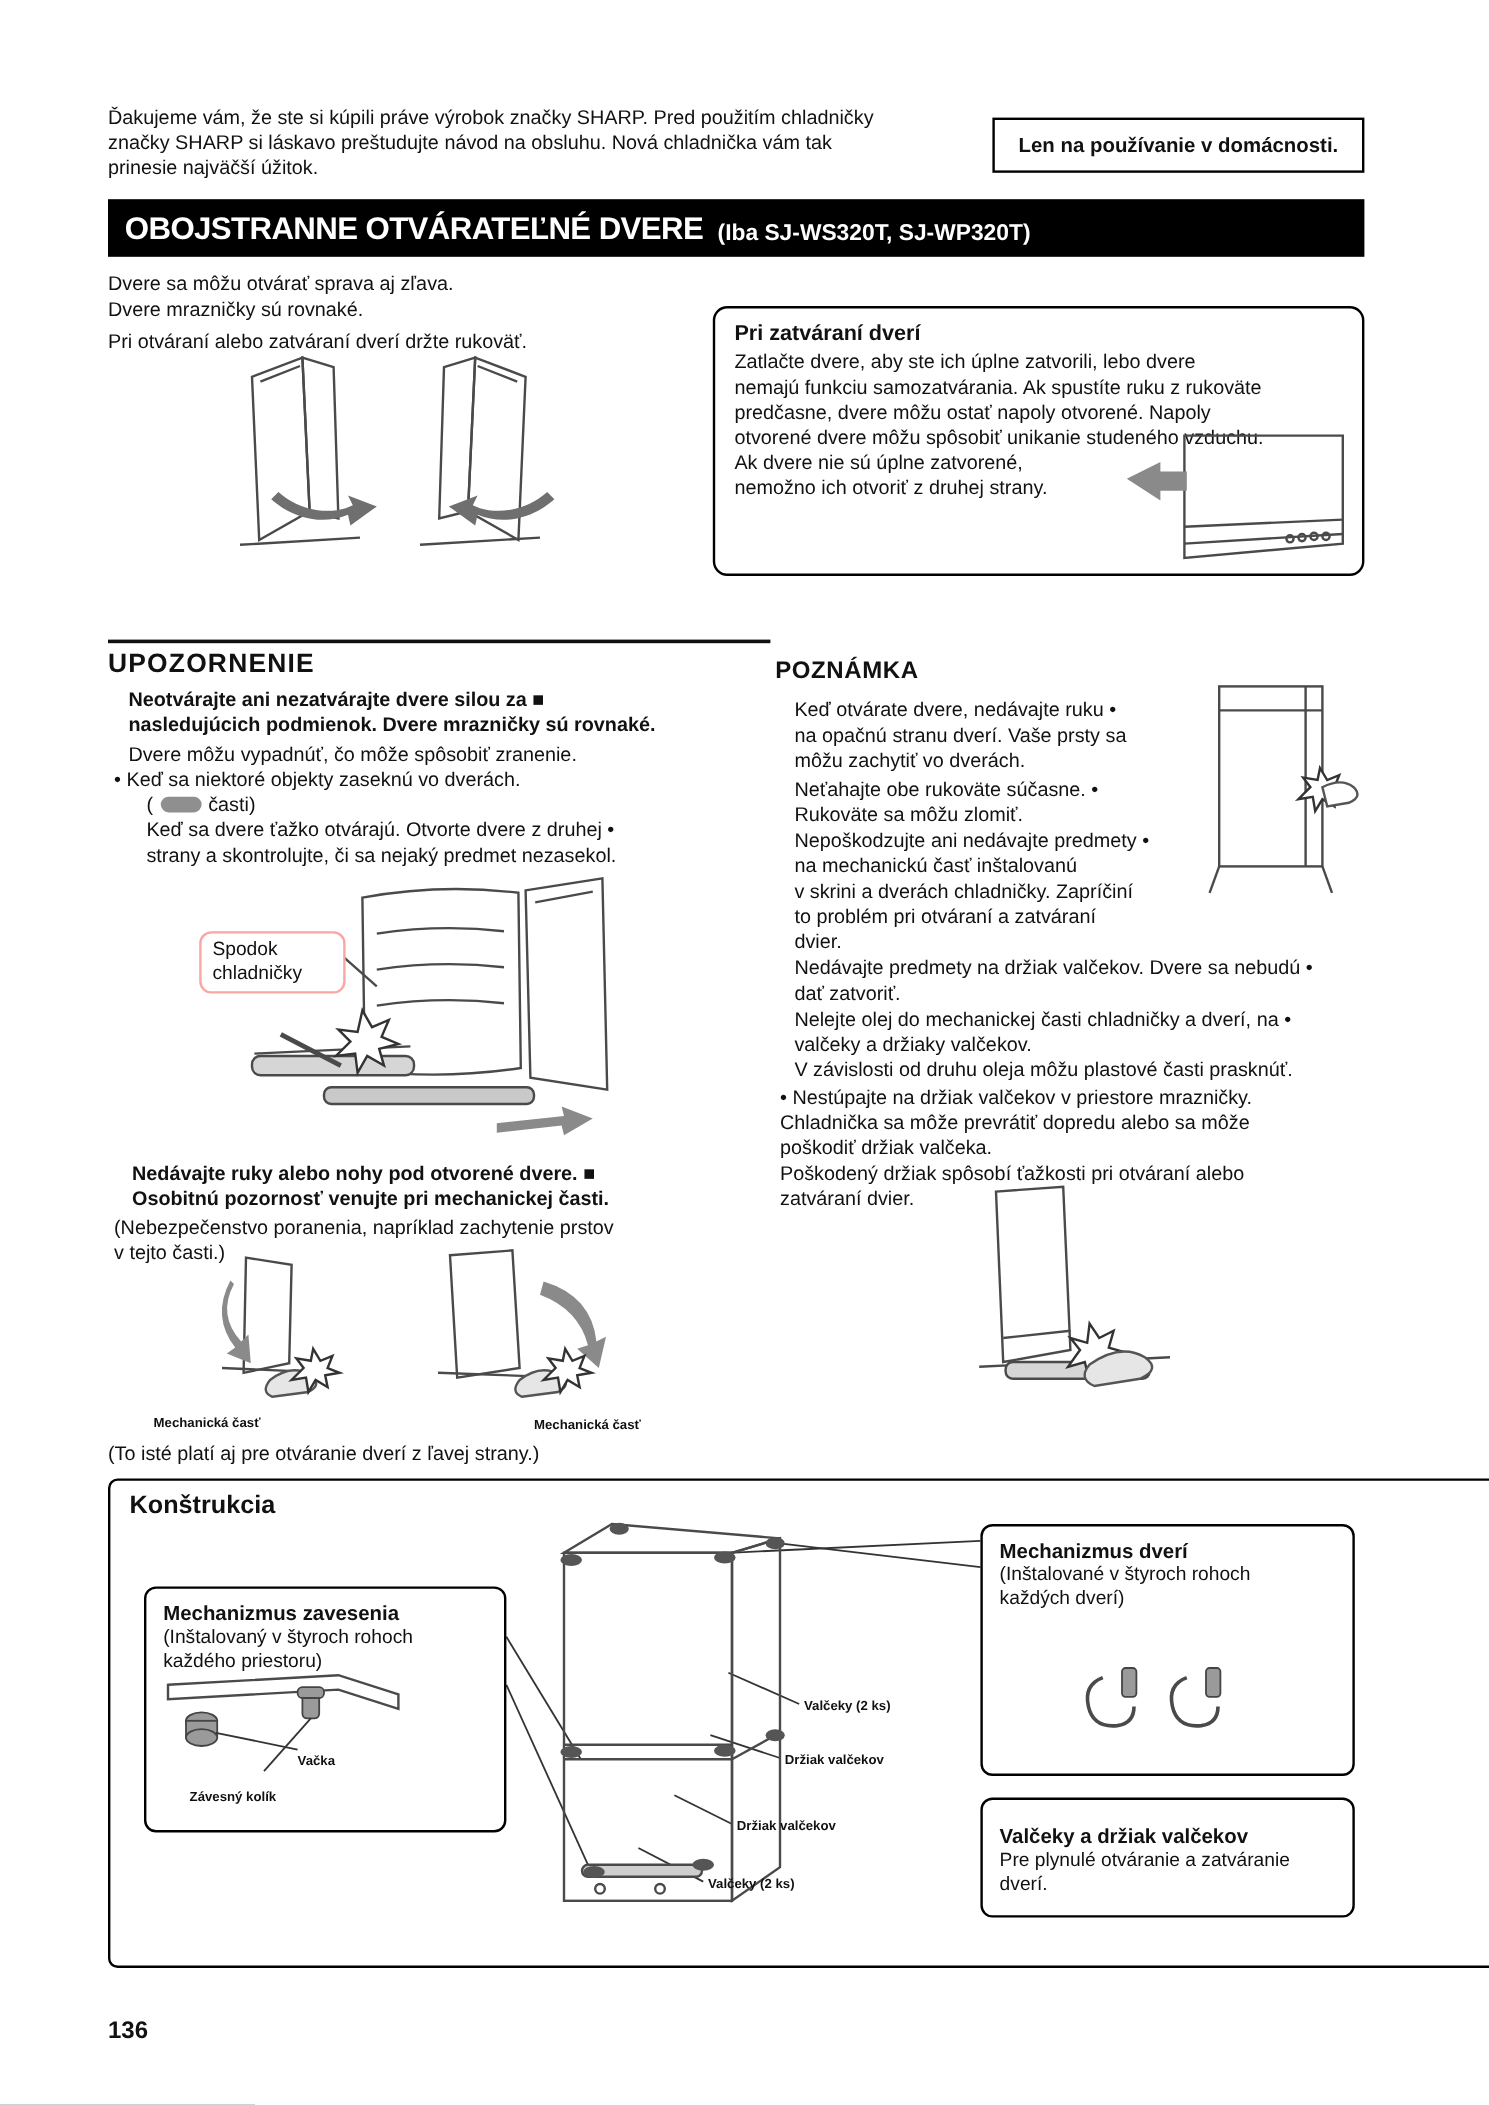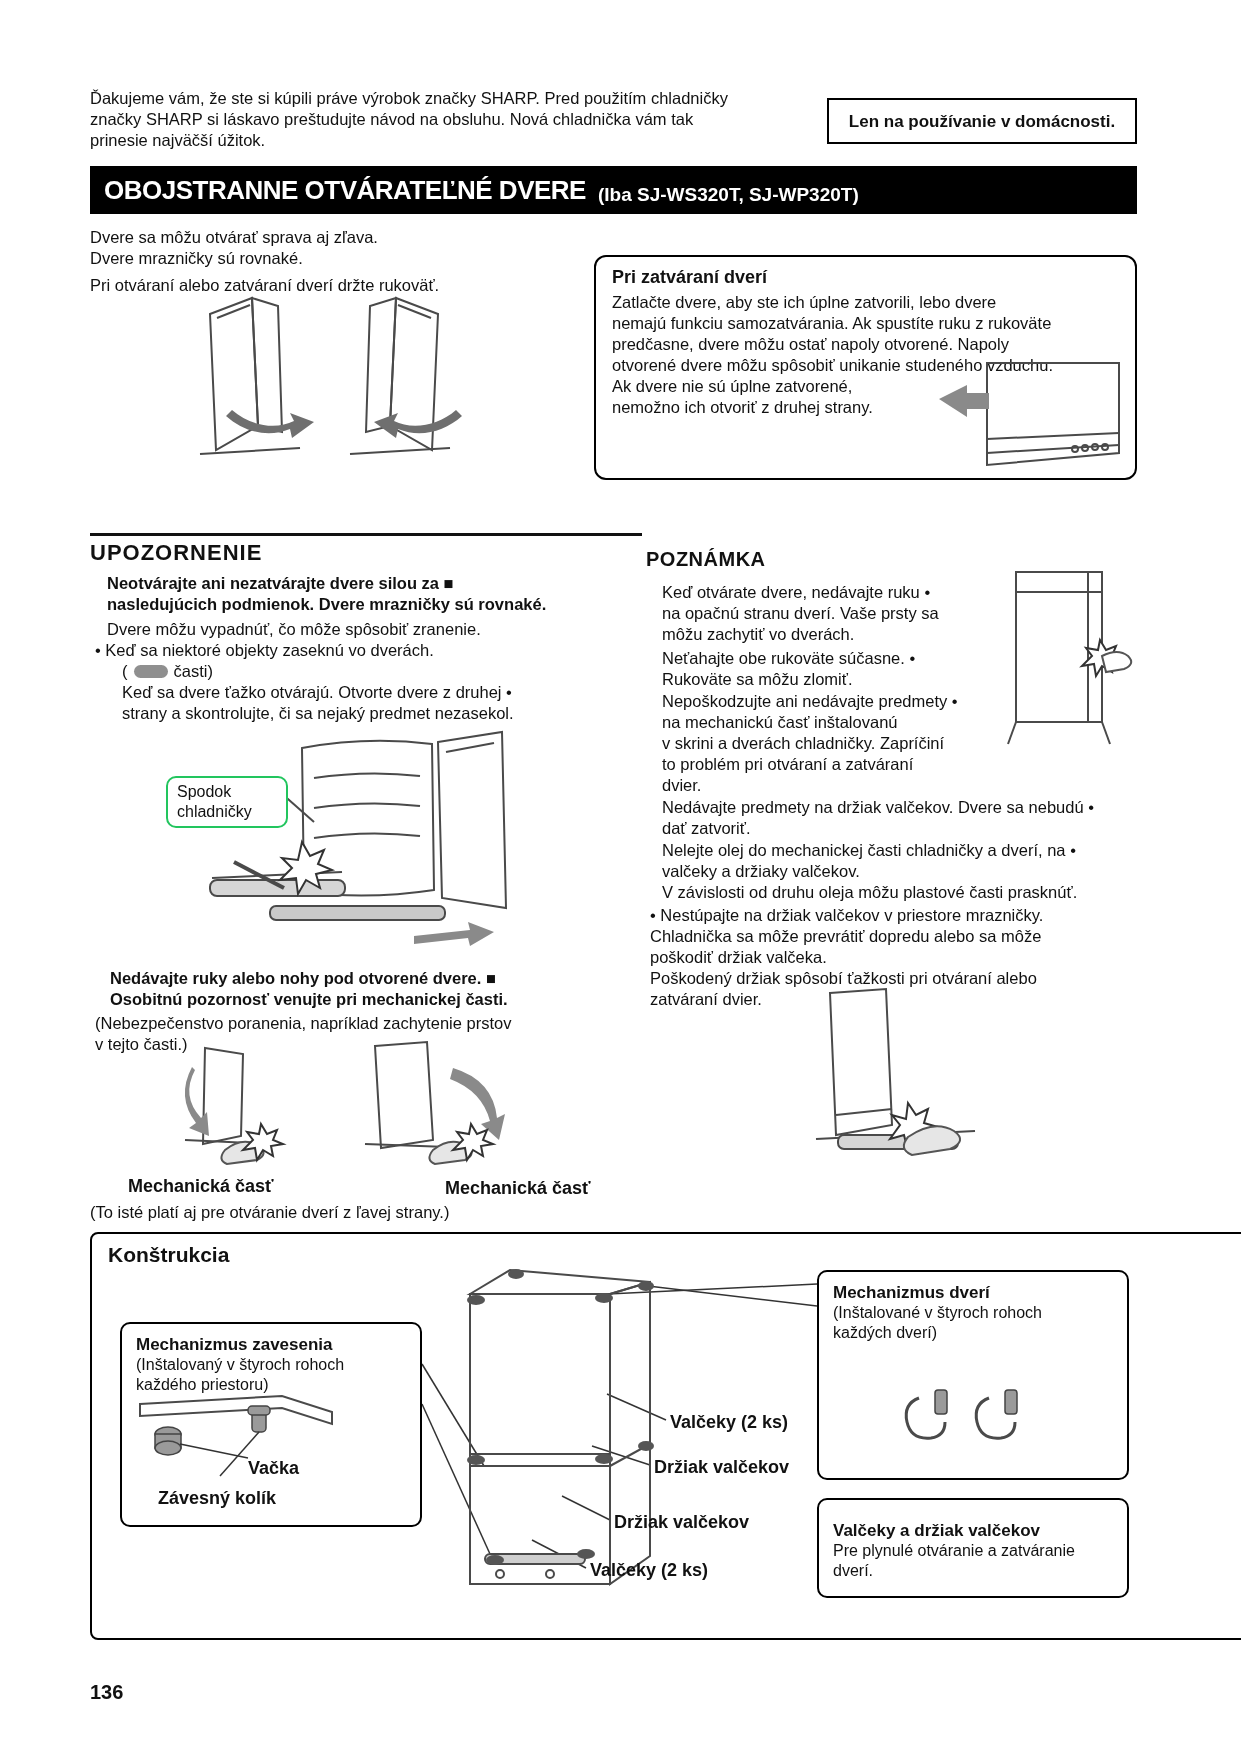--- a/index.html
+++ b/index.html
@@ -17,7 +17,7 @@
   .rounded10{border-radius:10px;}
   .divider{background:#111;}
   .pill{display:inline-block;width:34px;height:13px;background:#8f8f8f;border-radius:7px;margin:0 6px;vertical-align:-1px;}
-  .callout{border:2px solid #22c55e;border-radius:10px;padding:4px 9px;background:#fff;font-size:16px;line-height:20px;}
+  .callout{border:2px solid #fca5a5;border-radius:10px;padding:4px 9px;background:#fff;font-size:16px;line-height:20px;}
   .h-warn{font-size:22px;font-weight:bold;letter-spacing:1px;}
   .h-note{font-size:20px;font-weight:bold;letter-spacing:.5px;}
   .h-con{font-size:21px;font-weight:bold;}

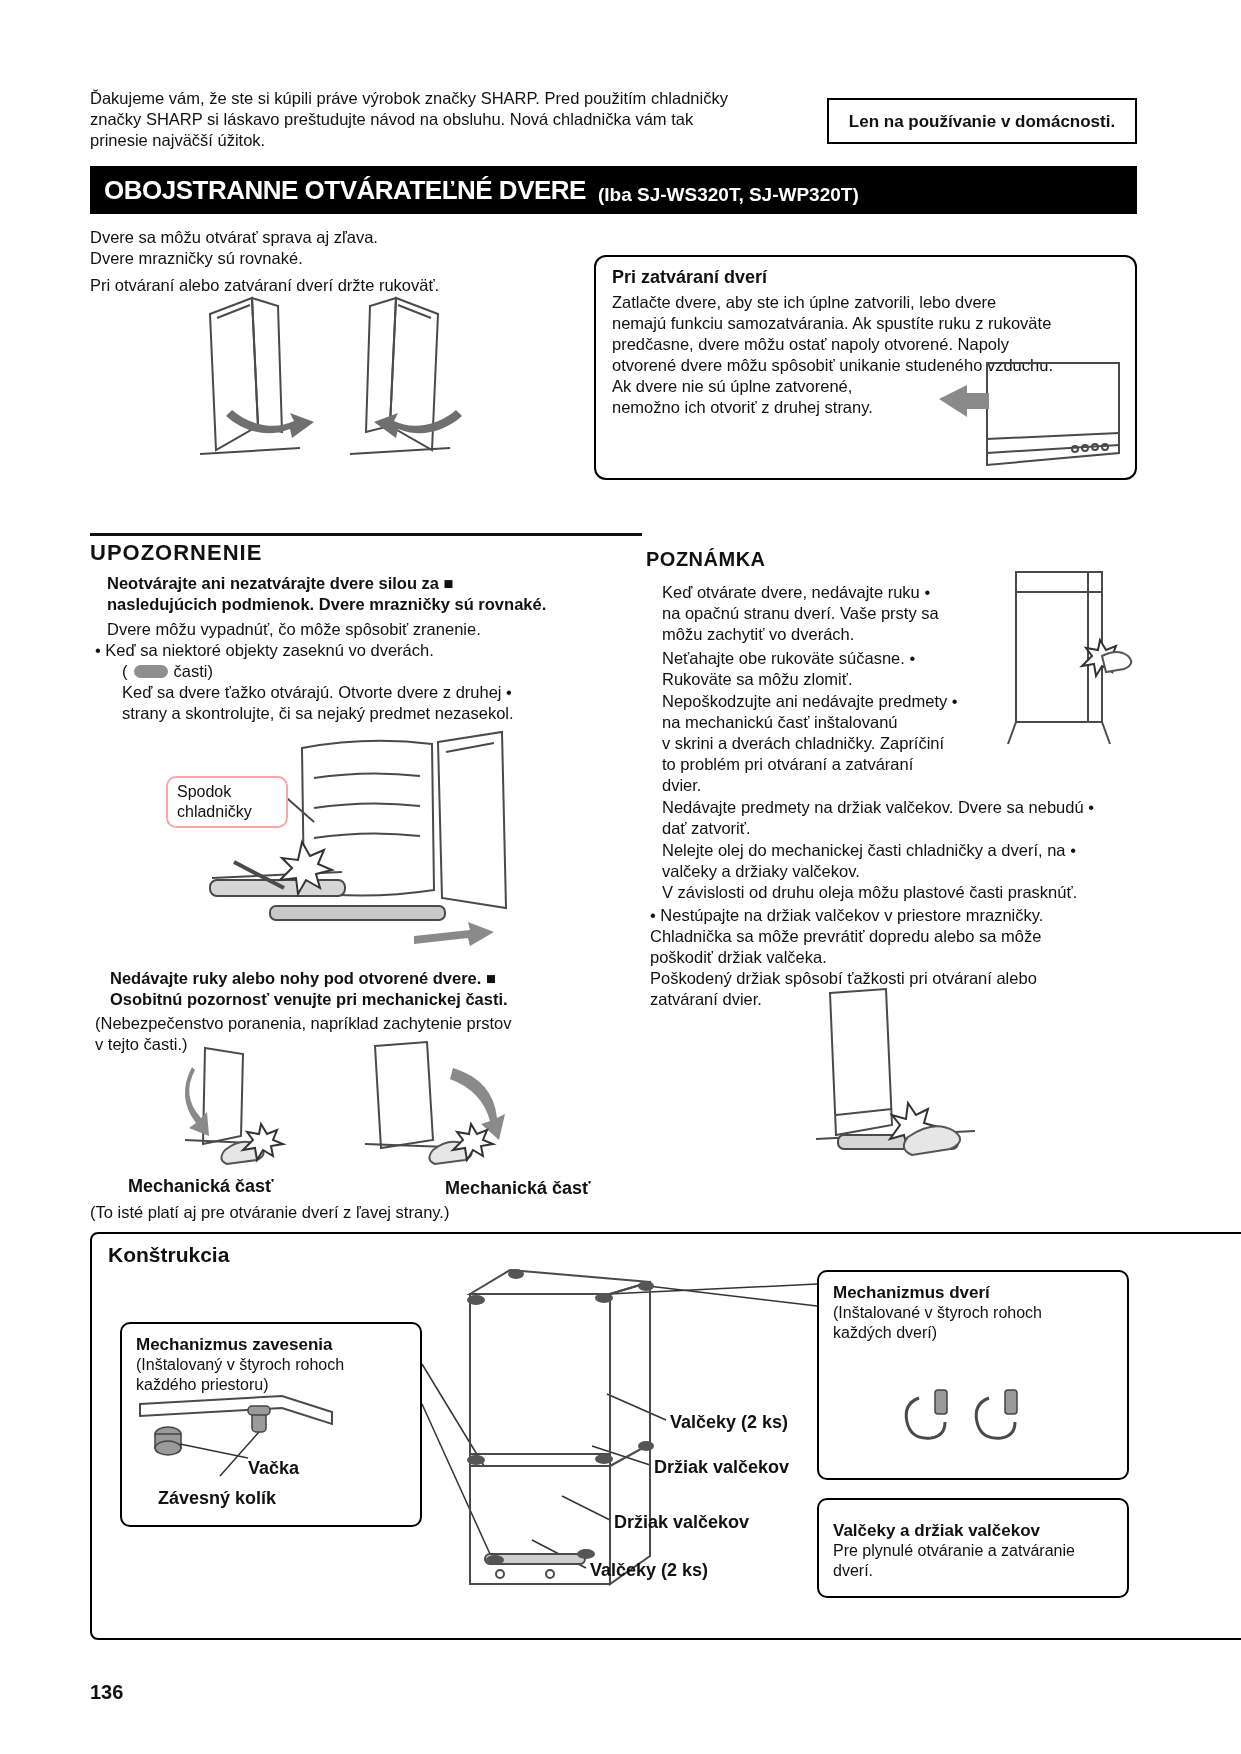--- a/index.html
+++ b/index.html
@@ -23,7 +23,7 @@
   .h-con{font-size:21px;font-weight:bold;}
   .inner-title{font-size:17px;font-weight:bold;}
   .inner-sub{font-size:16px;line-height:20px;}
-  .lbl{font-weight:bold;font-size:18px;}
+  .lbl{font-weight:bold;font-size:11px;}
   svg{display:block;}
 </style>
 </head>

